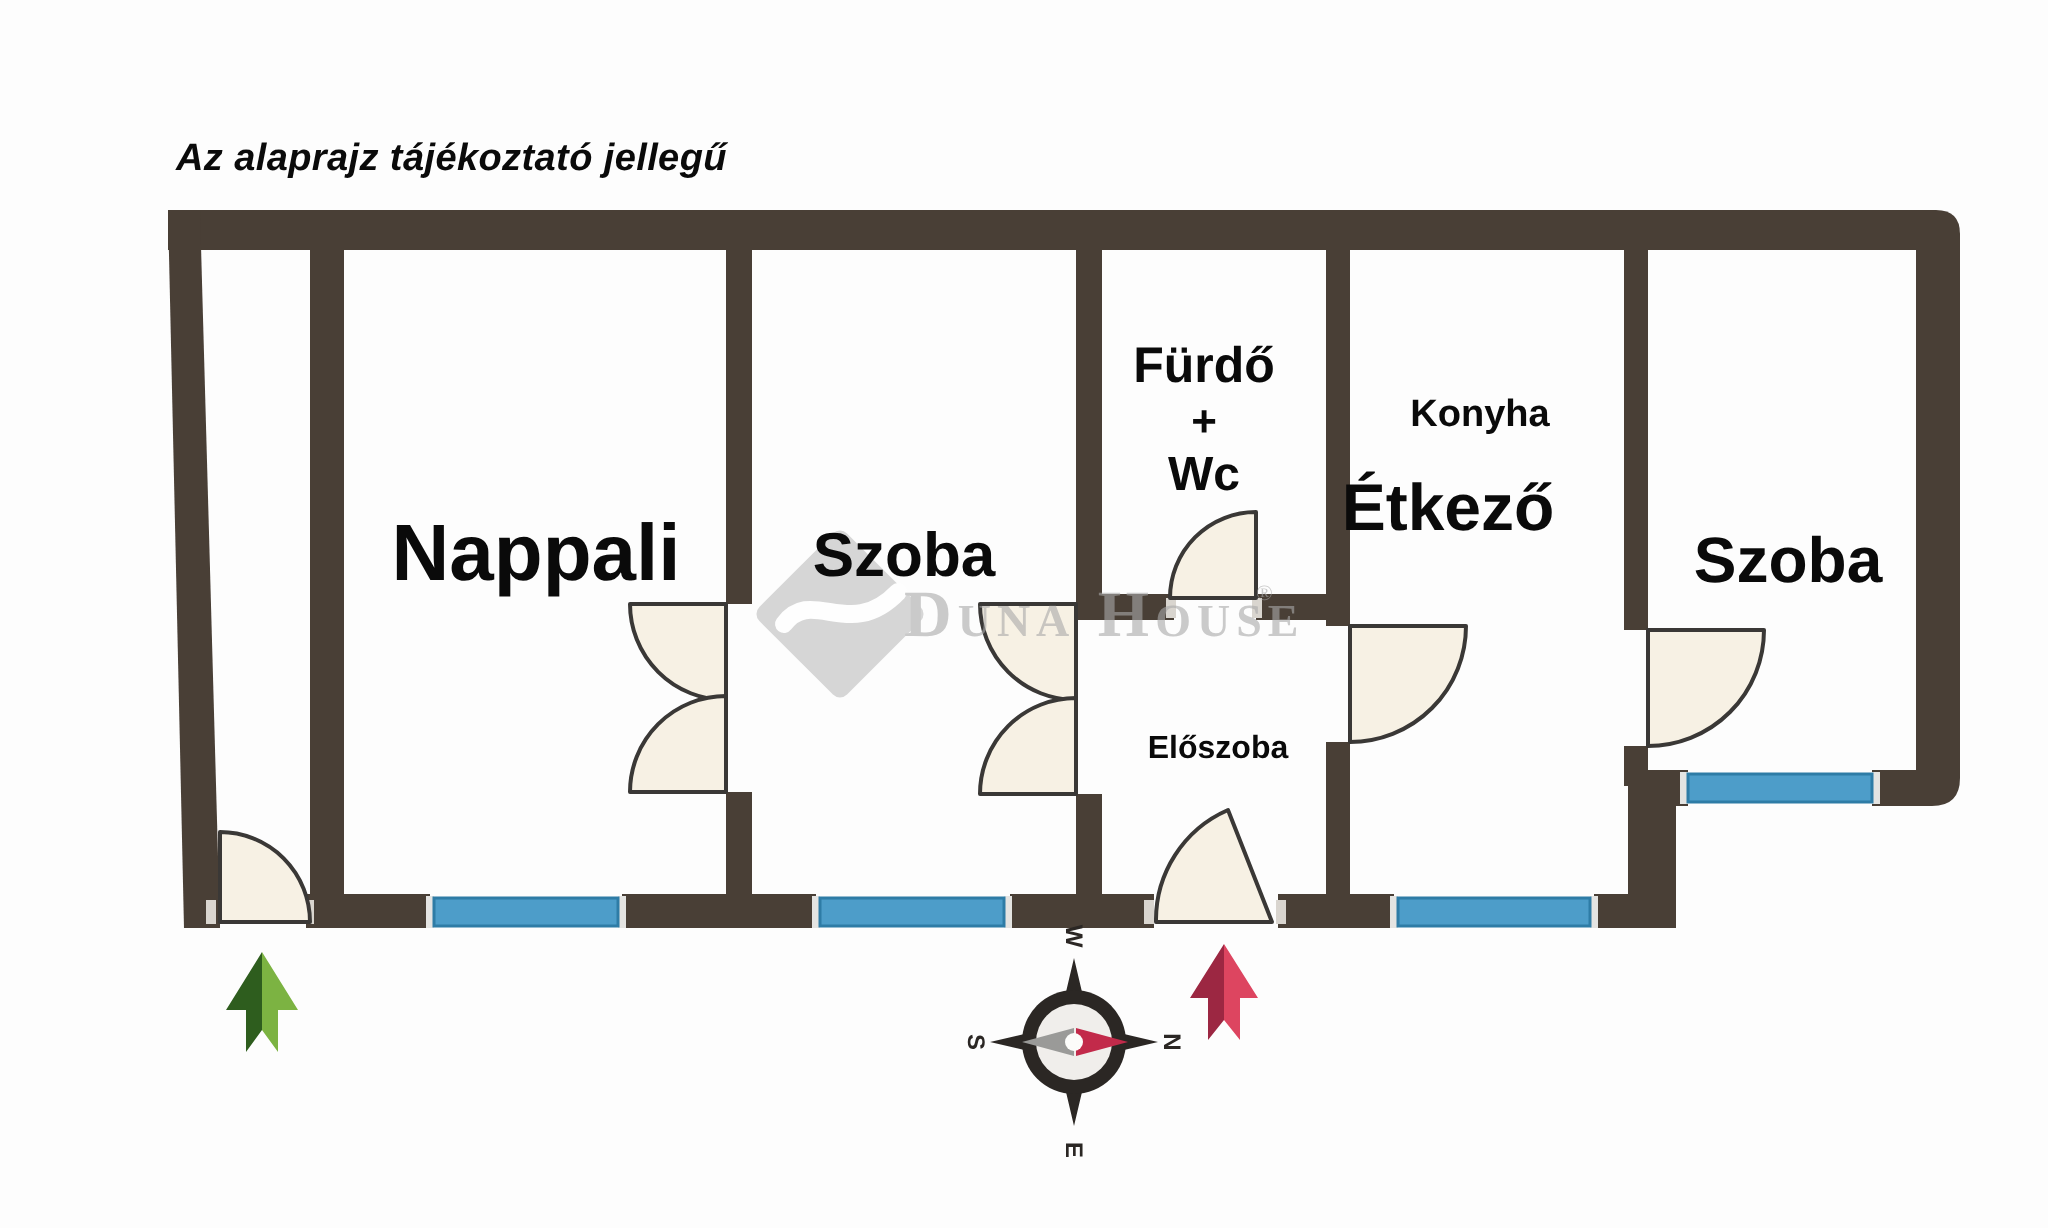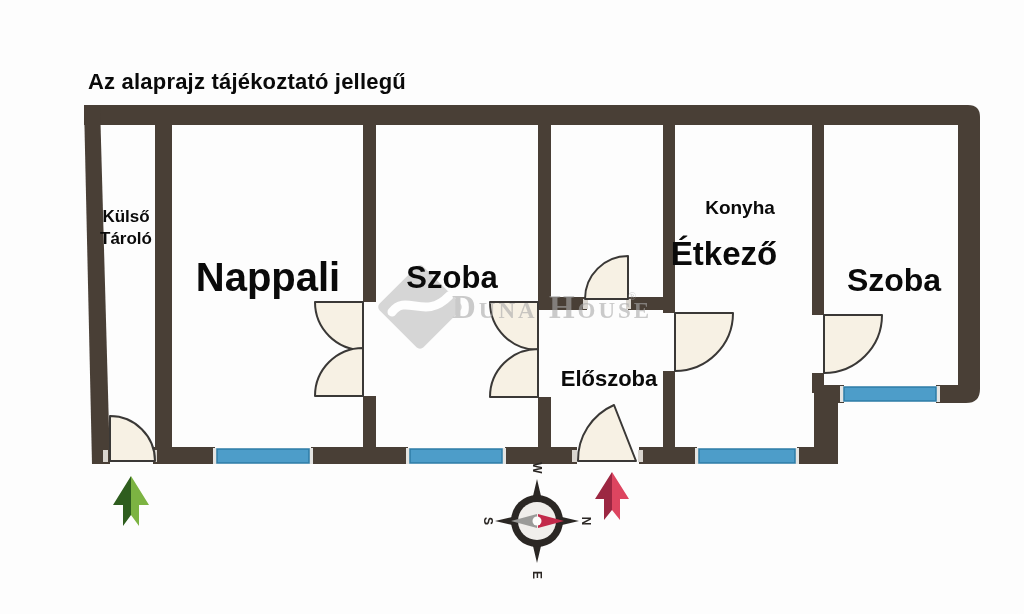--- a/index.html
+++ b/index.html
@@ -7,7 +7,7 @@
         font-family:"Liberation Sans", sans-serif;}
   .plan svg{position:absolute;left:0;top:0;}
   .lbl{position:absolute;font-weight:bold;color:#0a0a0a;text-align:center;line-height:1.05;}
-  #lbl-title{left:88px;top:70px;font-size:22px;text-align:right;letter-spacing:.2px;}
+  #lbl-title{left:88px;top:70px;font-size:19px;text-align:right;letter-spacing:.2px;font-style:italic;}
   #lbl-kulso{left:84px;top:206px;width:84px;font-size:17px;line-height:22px;}
   #lbl-nappali{left:176px;top:256px;width:184px;font-size:40px;}
   #lbl-szoba1{left:395px;top:262px;width:114px;font-size:31px;}

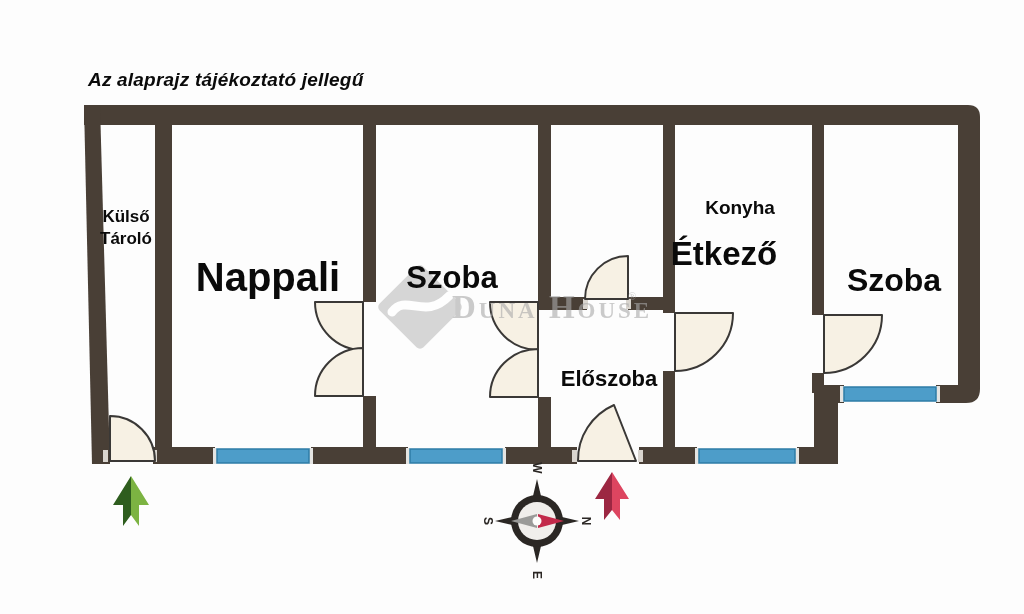--- a/index.html
+++ b/index.html
@@ -139,6 +139,11 @@
 
   <div class="lbl" id="lbl-szoba1">Szoba</div>
 
+  <div class="lbl" id="lbl-furdo">
+    <div class="l1">Fürdő</div>
+    <div class="l2">+</div>
+    <div class="l3">Wc</div>
+  </div>
 
   <div class="lbl" id="lbl-konyha1">Konyha</div>
   <div class="lbl" id="lbl-konyha2">Étkező</div>

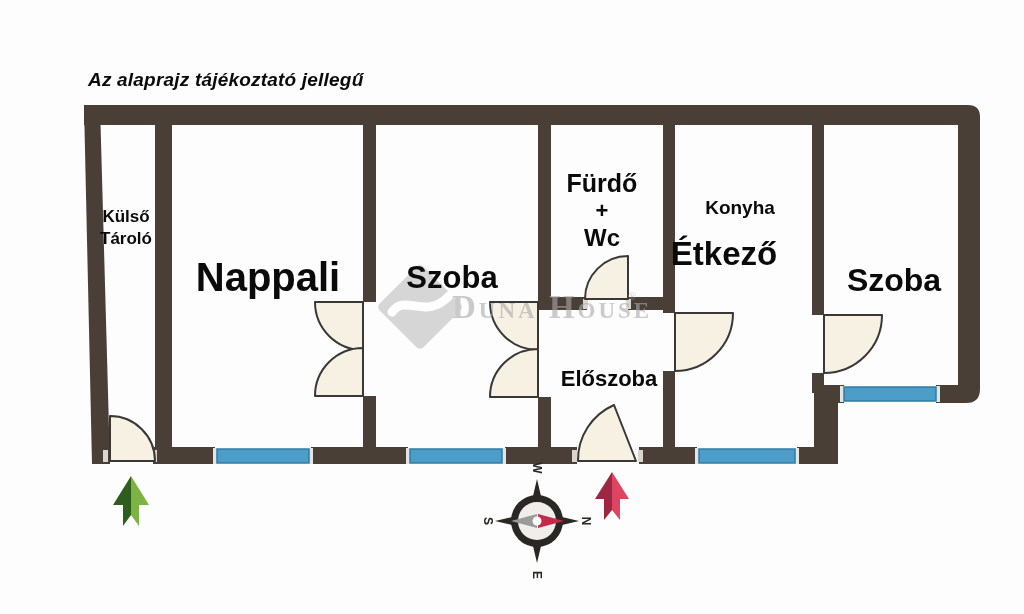--- a/index.html
+++ b/index.html
@@ -130,10 +130,6 @@
 
   <div class="lbl" id="lbl-title">Az alaprajz tájékoztató jellegű</div>
 
-  <div class="lbl" id="lbl-kulso">
-    <div>Külső</div>
-    <div>Tároló</div>
-  </div>
 
   <div class="lbl" id="lbl-nappali">Nappali</div>
 

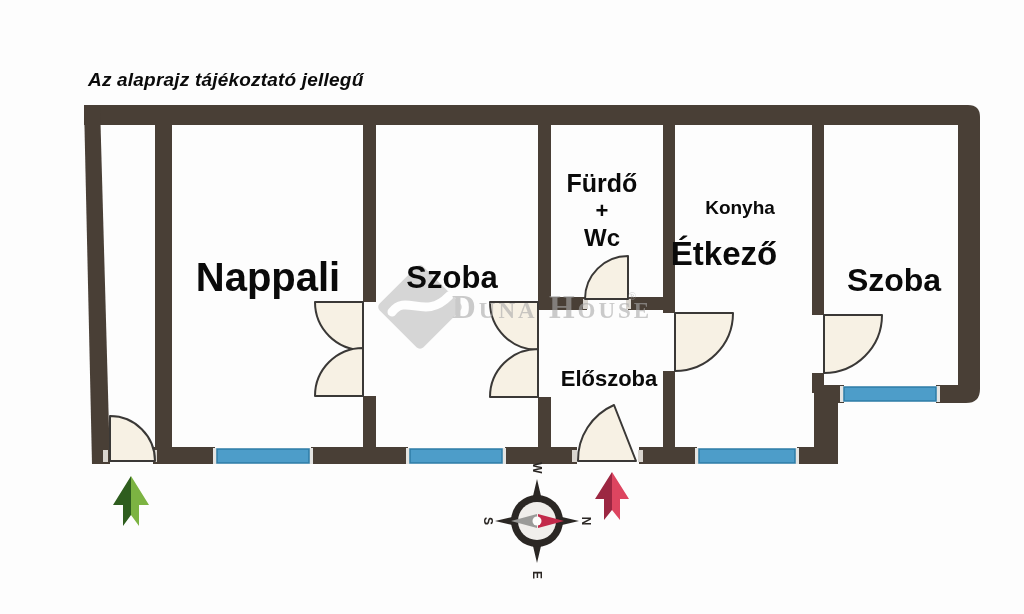--- a/index.html
+++ b/index.html
@@ -17,7 +17,7 @@
   #lbl-furdo .l3{font-size:24px;line-height:28px;}
   #lbl-konyha1{left:680px;top:198px;width:120px;font-size:19px;}
   #lbl-konyha2{left:664px;top:237px;width:120px;font-size:33px;}
-  #lbl-eloszoba{left:552px;top:367px;width:114px;font-size:22px;}
+  #lbl-eloszoba{left:552px;top:367px;width:114px;font-size:16px;}
   #lbl-szoba2{left:834px;top:264px;width:120px;font-size:32px;}
   .wm-text{font-family:"Liberation Serif", serif;font-variant:small-caps;
            font-size:33px;letter-spacing:3px;font-weight:bold;}

